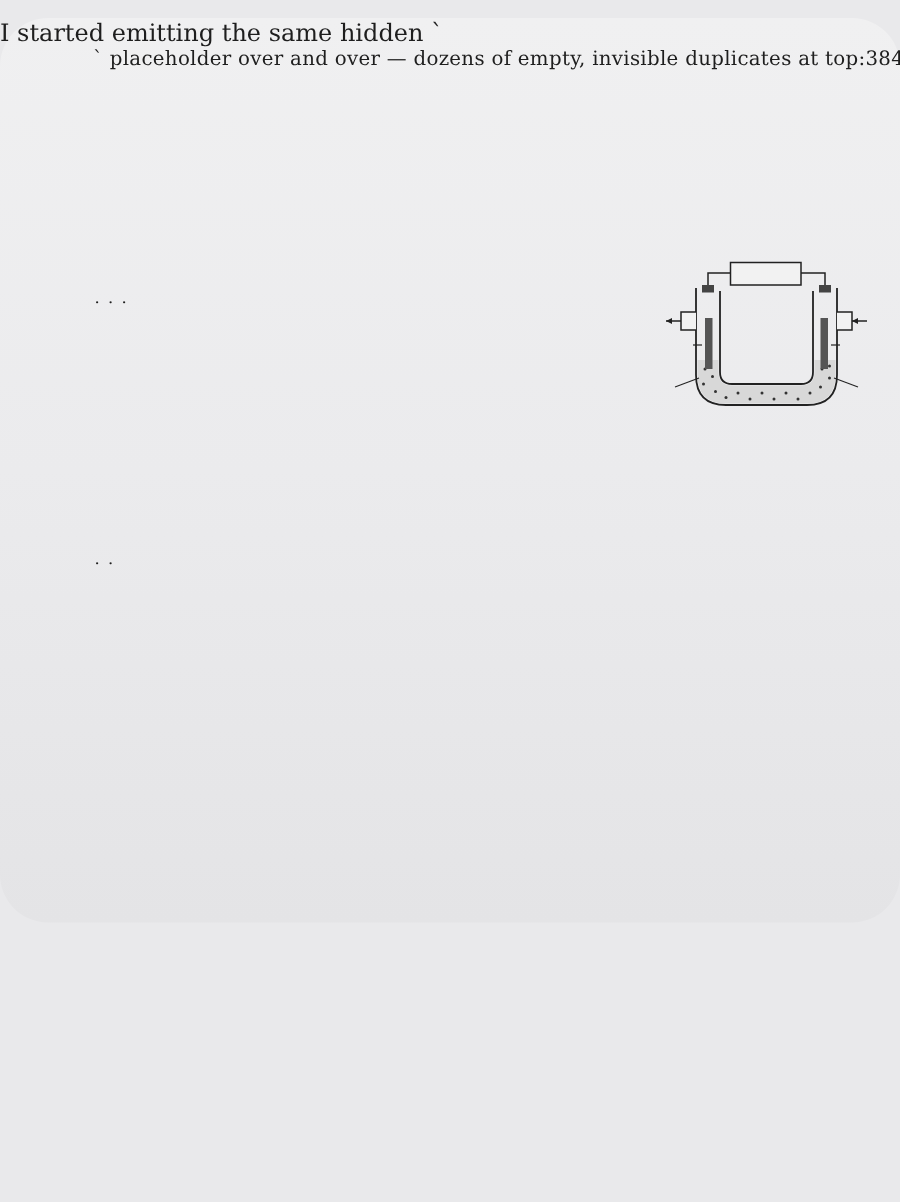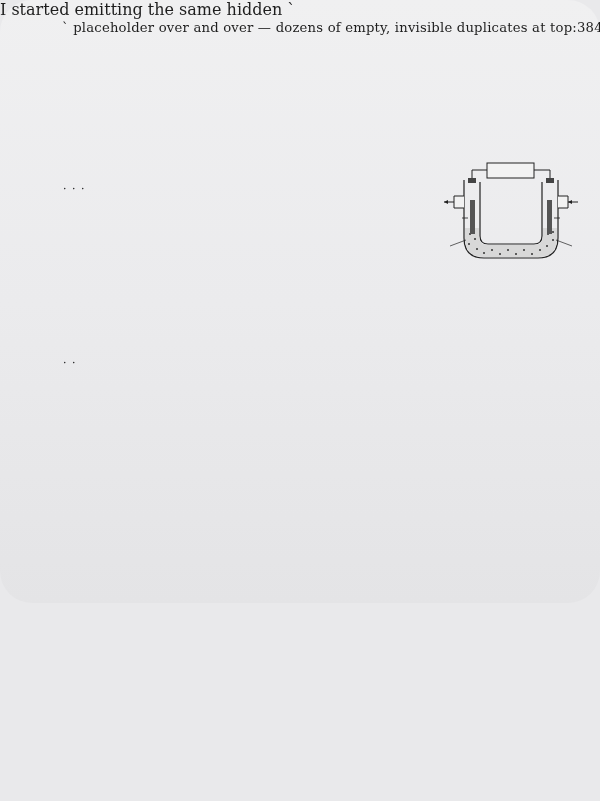--- a/index.html
+++ b/index.html
@@ -10,7 +10,7 @@
     color: #1e1e1e;
   }
   .page {
-    position: absolute; left: 0; top: 0; width: 600px; height: 603px;
+    position: absolute; left: 0; top: 12px; width: 600px; height: 603px;
     background: linear-gradient(180deg, #f0f0f1 0%, #ebebed 50%, #e4e4e6 100%);
     border-radius: 32px;
   }

